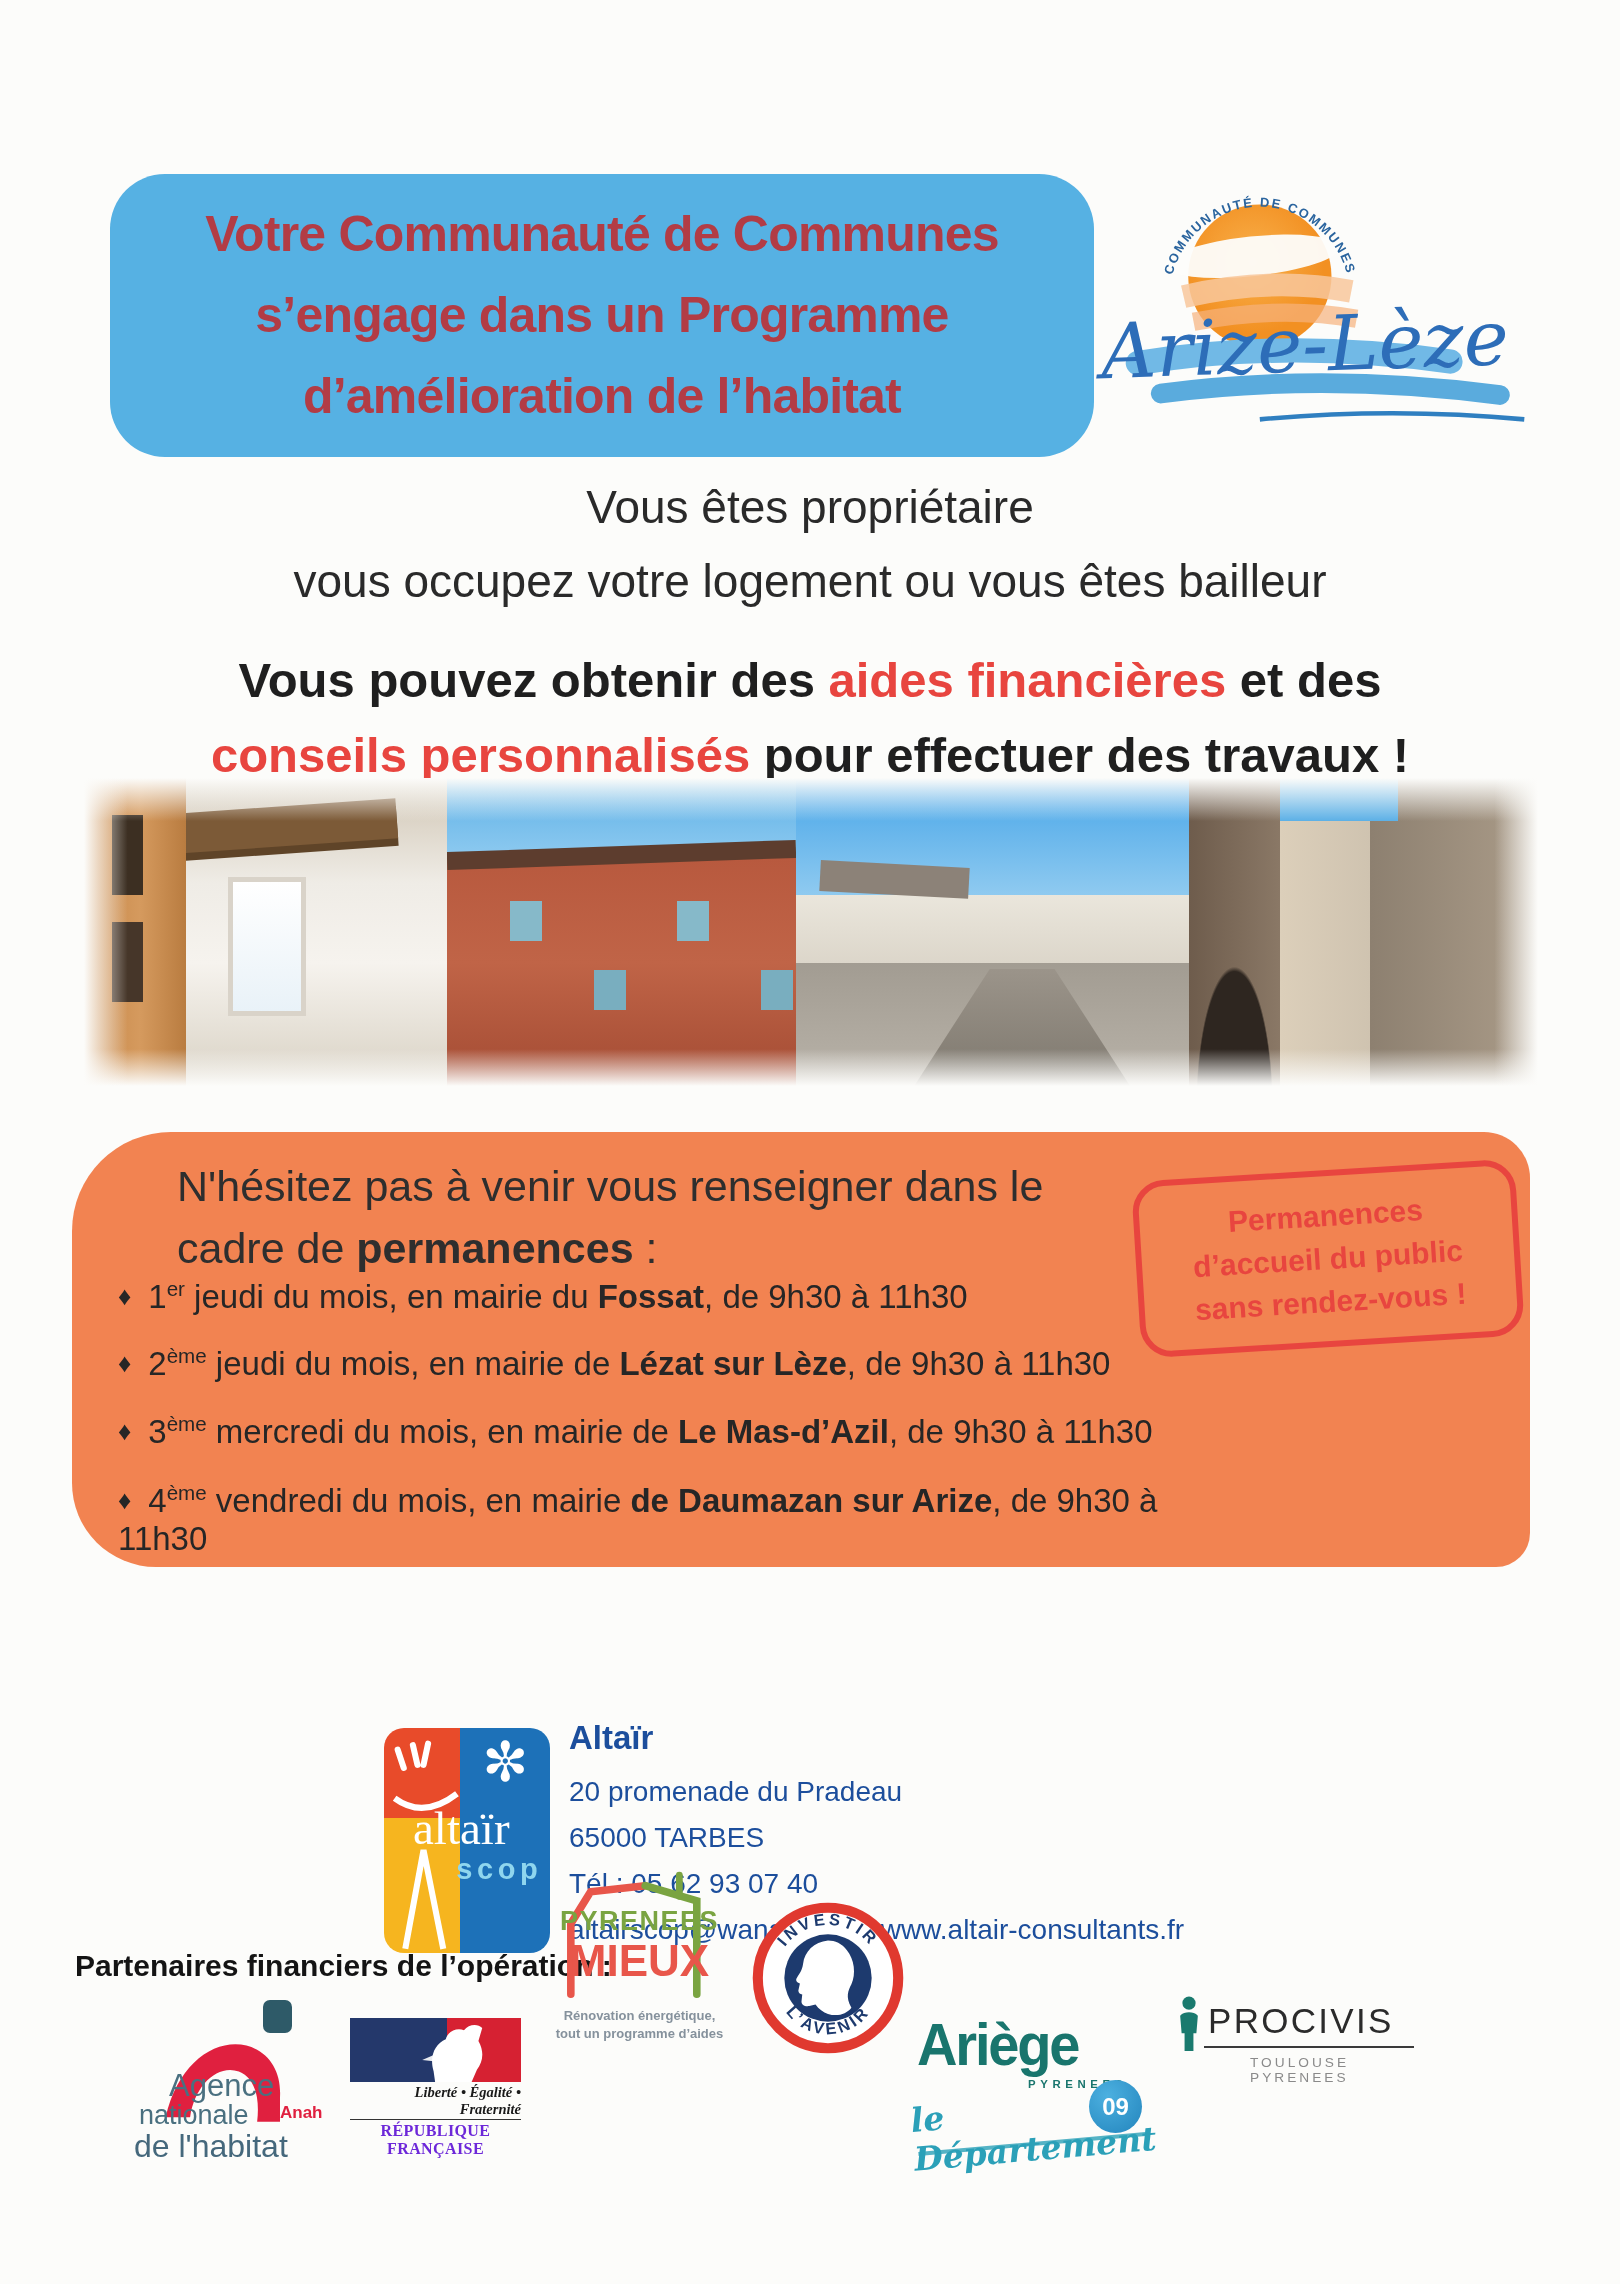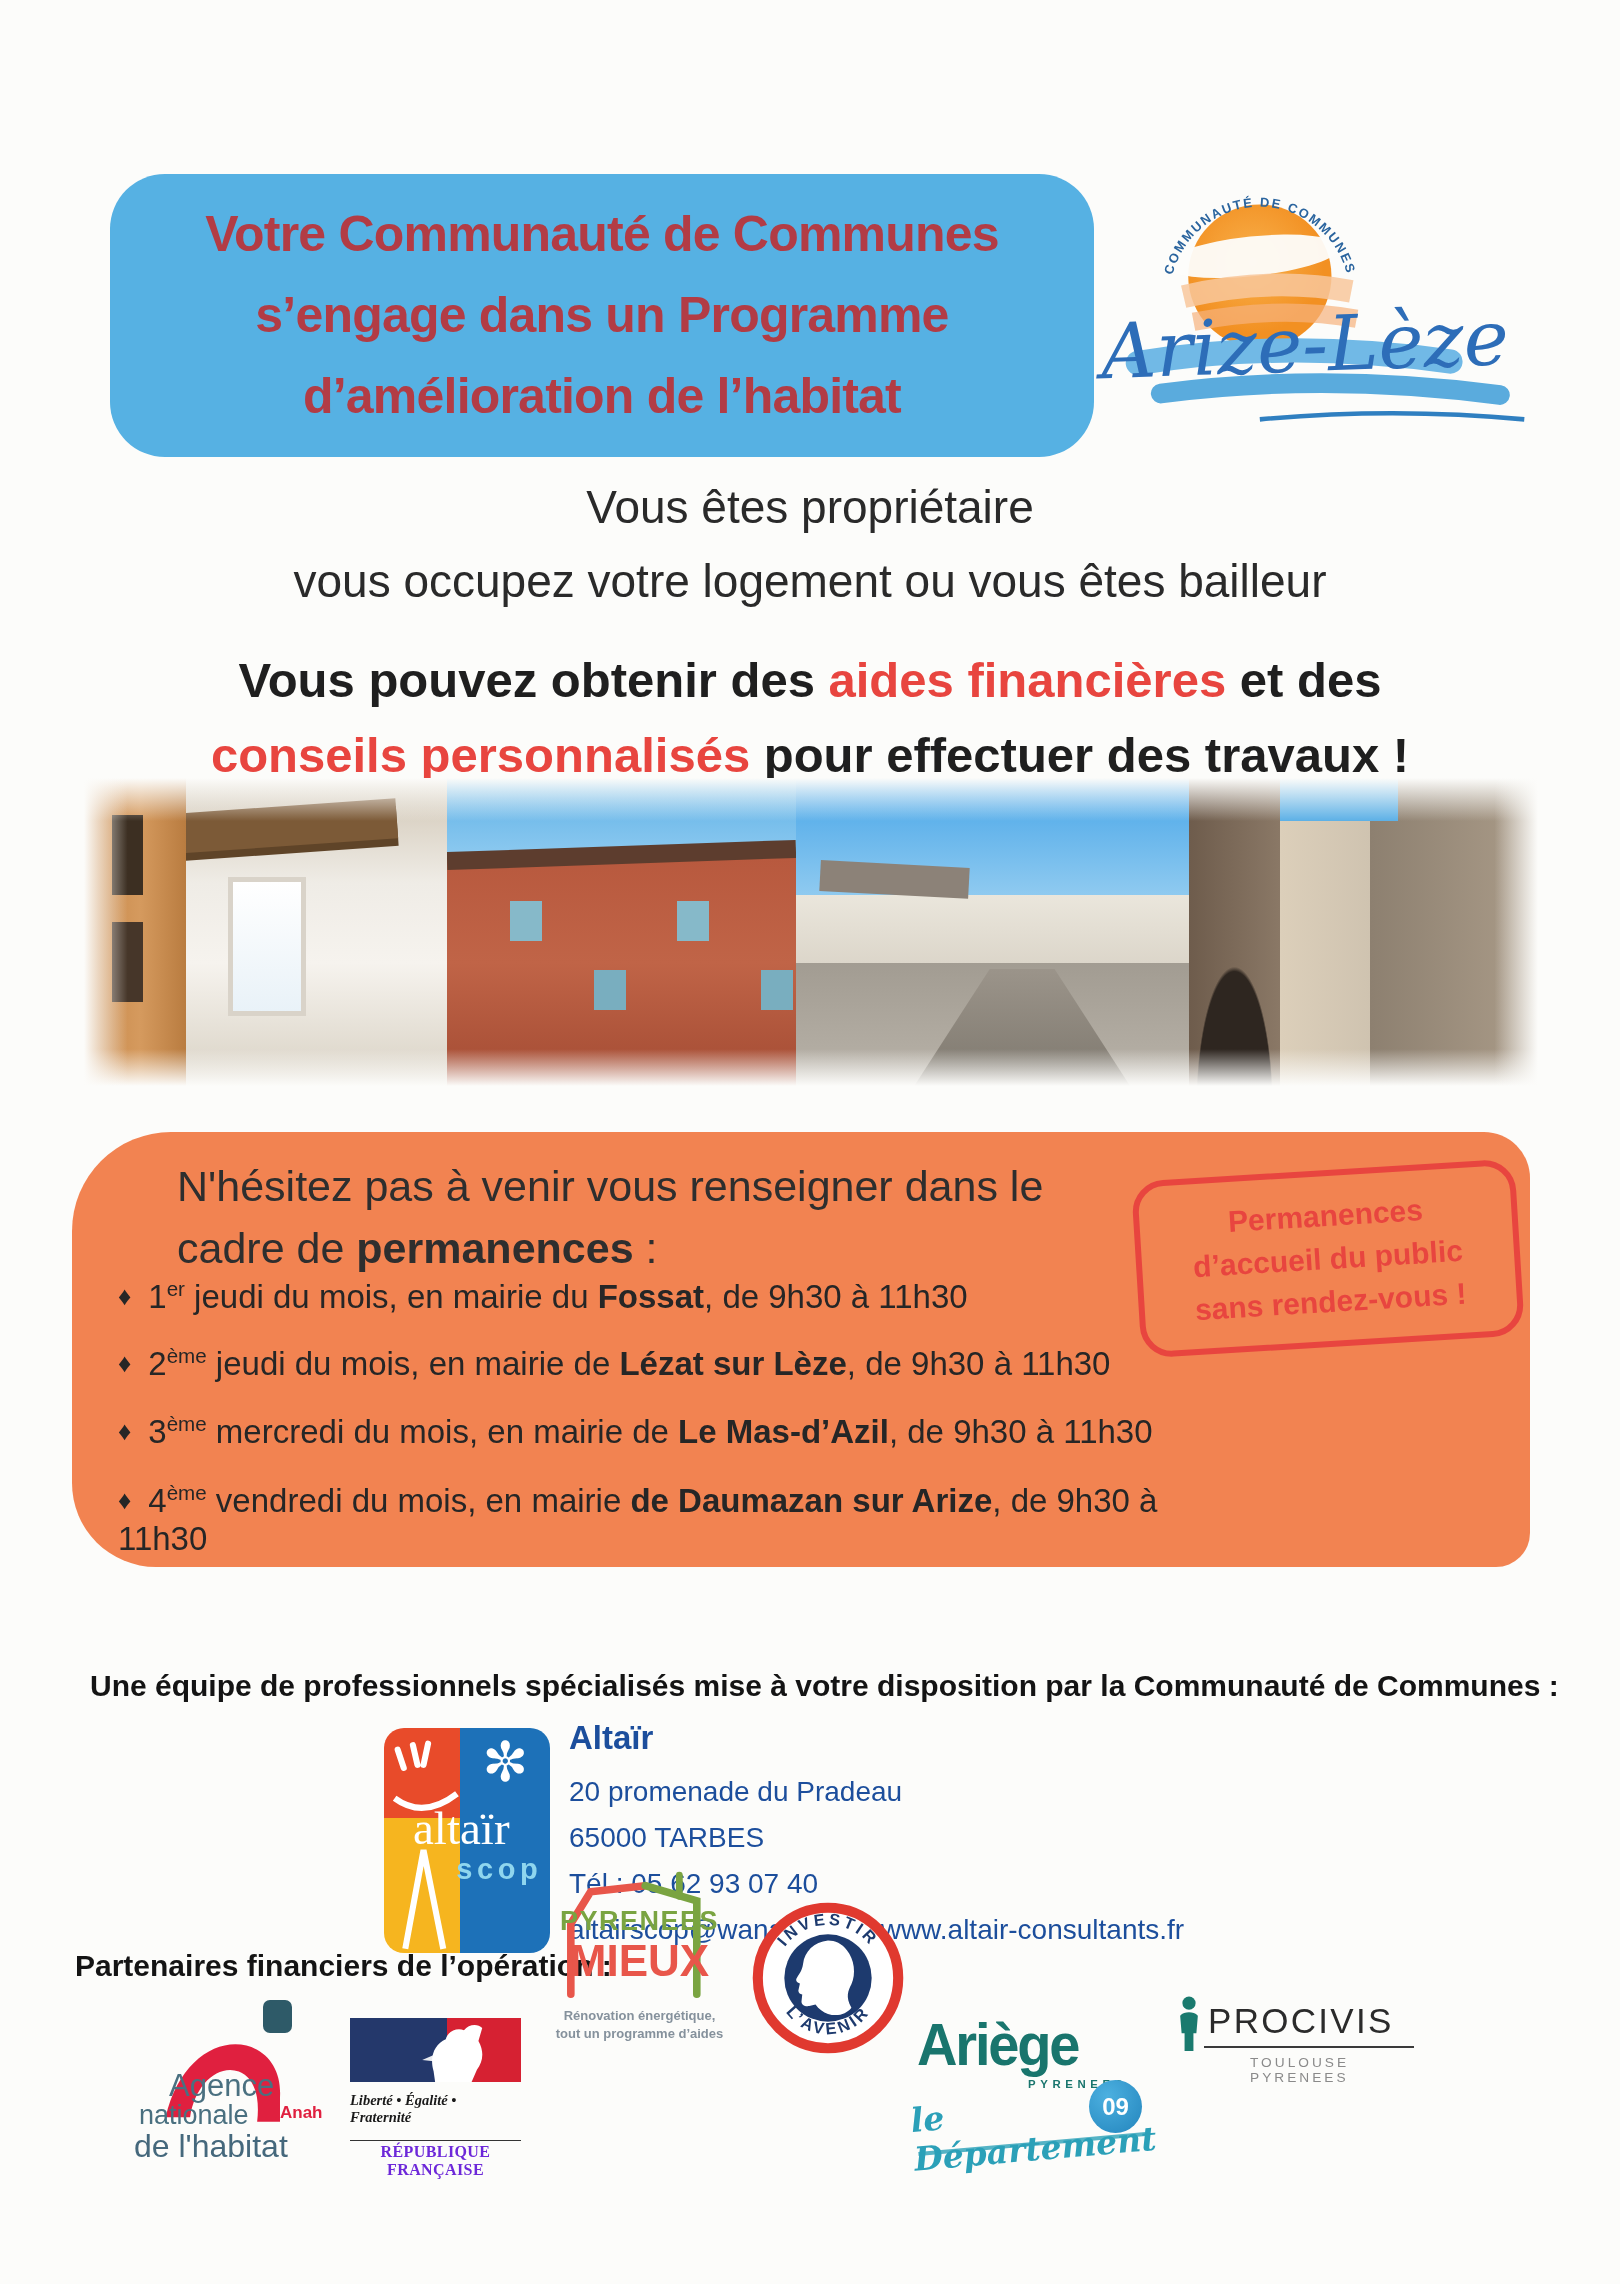--- a/index.html
+++ b/index.html
@@ -215,7 +215,6 @@
     </div>
   </div>
 
-  <div class="team">Une équipe de professionnels spécialisés mise à votre disposition par la Communauté de Communes :</div>
 
   <div class="altair-logo">
     <div class="al-left">

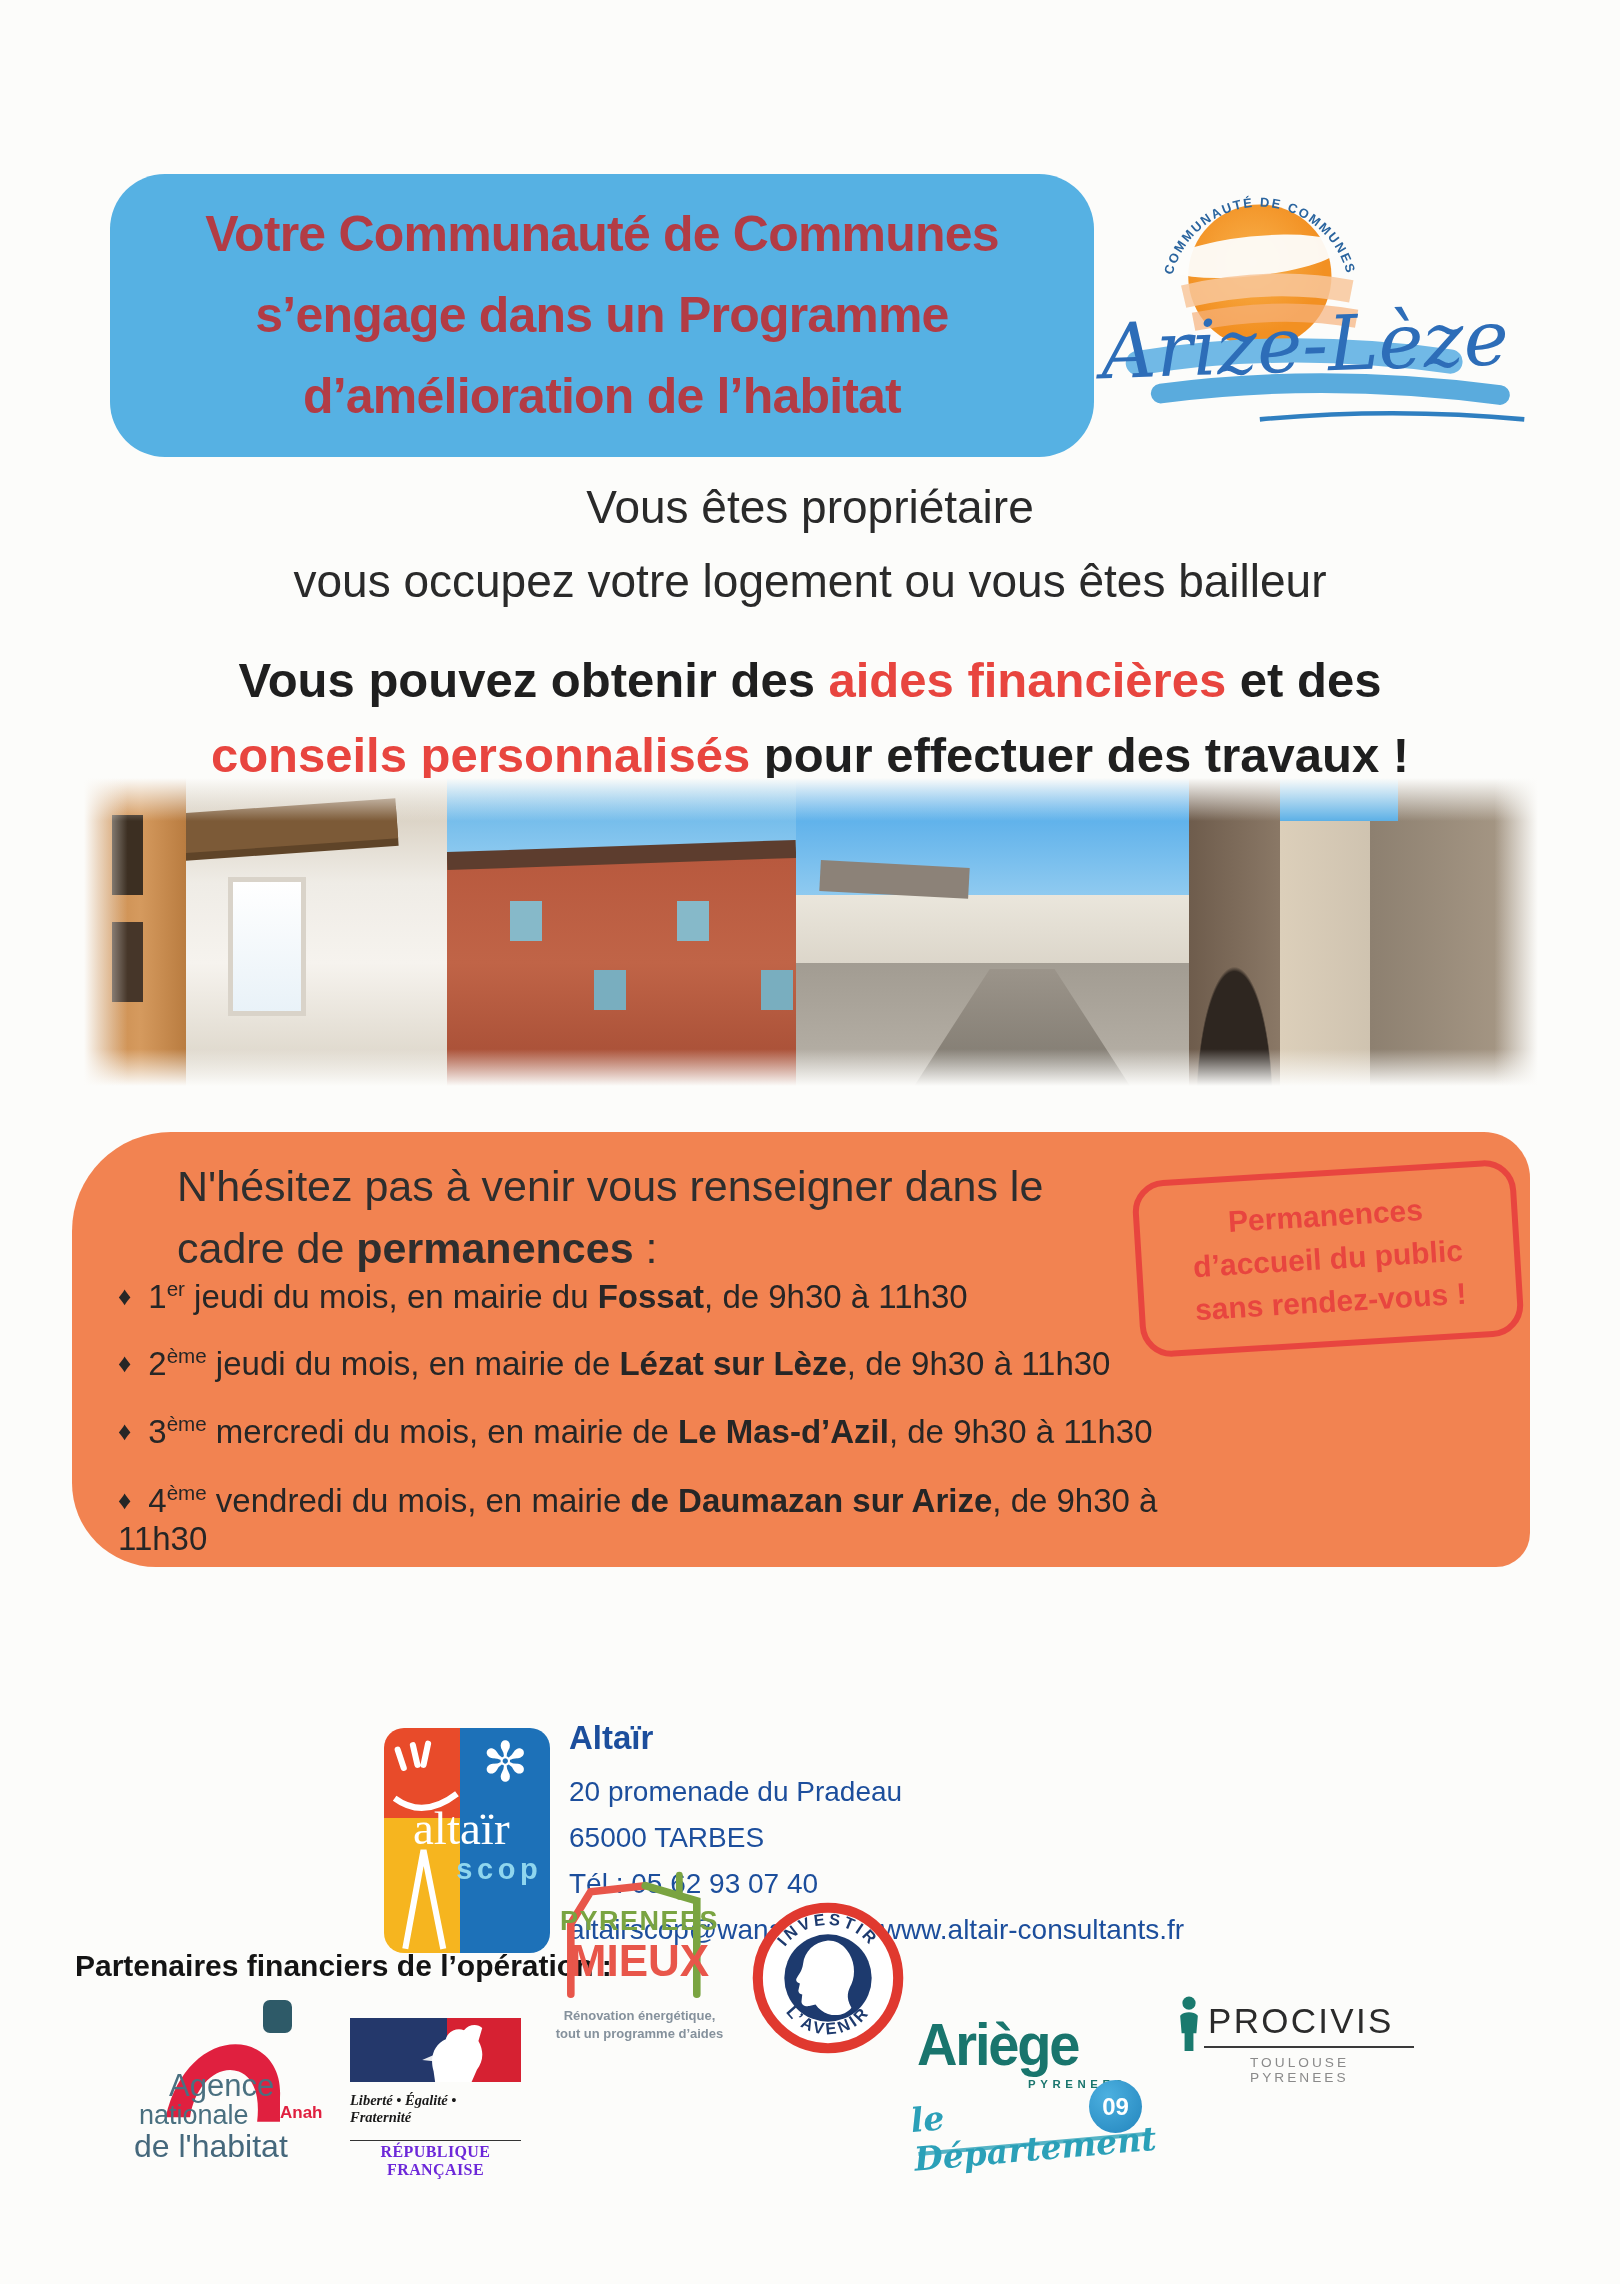--- a/index.html
+++ b/index.html
@@ -115,9 +115,9 @@
   .rf-flag { position:relative; width:171px; height:64px;
     background:linear-gradient(90deg,#24386b 0%,#24386b 57%,#d62132 57%,#d62132 100%); }
   .rf-flag svg { position:absolute; left:0; top:0; }
-  .rf-motto { margin-top:10px; font-family:"Liberation Serif", serif; font-style:italic;
+  .rf-motto { margin-top:2px; font-family:"Liberation Serif", serif; font-style:italic;
     font-weight:700; font-size:14.5px; color:#1a1a1a; border-bottom:1.5px solid #333; width:171px;
-    padding-bottom:14px; text-align:left; }
+    padding-bottom:1px; text-align:right; }
   .rf-name { margin-top:2.3px; width:171px; text-align:center; font-family:"Liberation Serif", serif;
     font-weight:700; font-size:16px; letter-spacing:0.4px; color:#6d28d9; }
 

